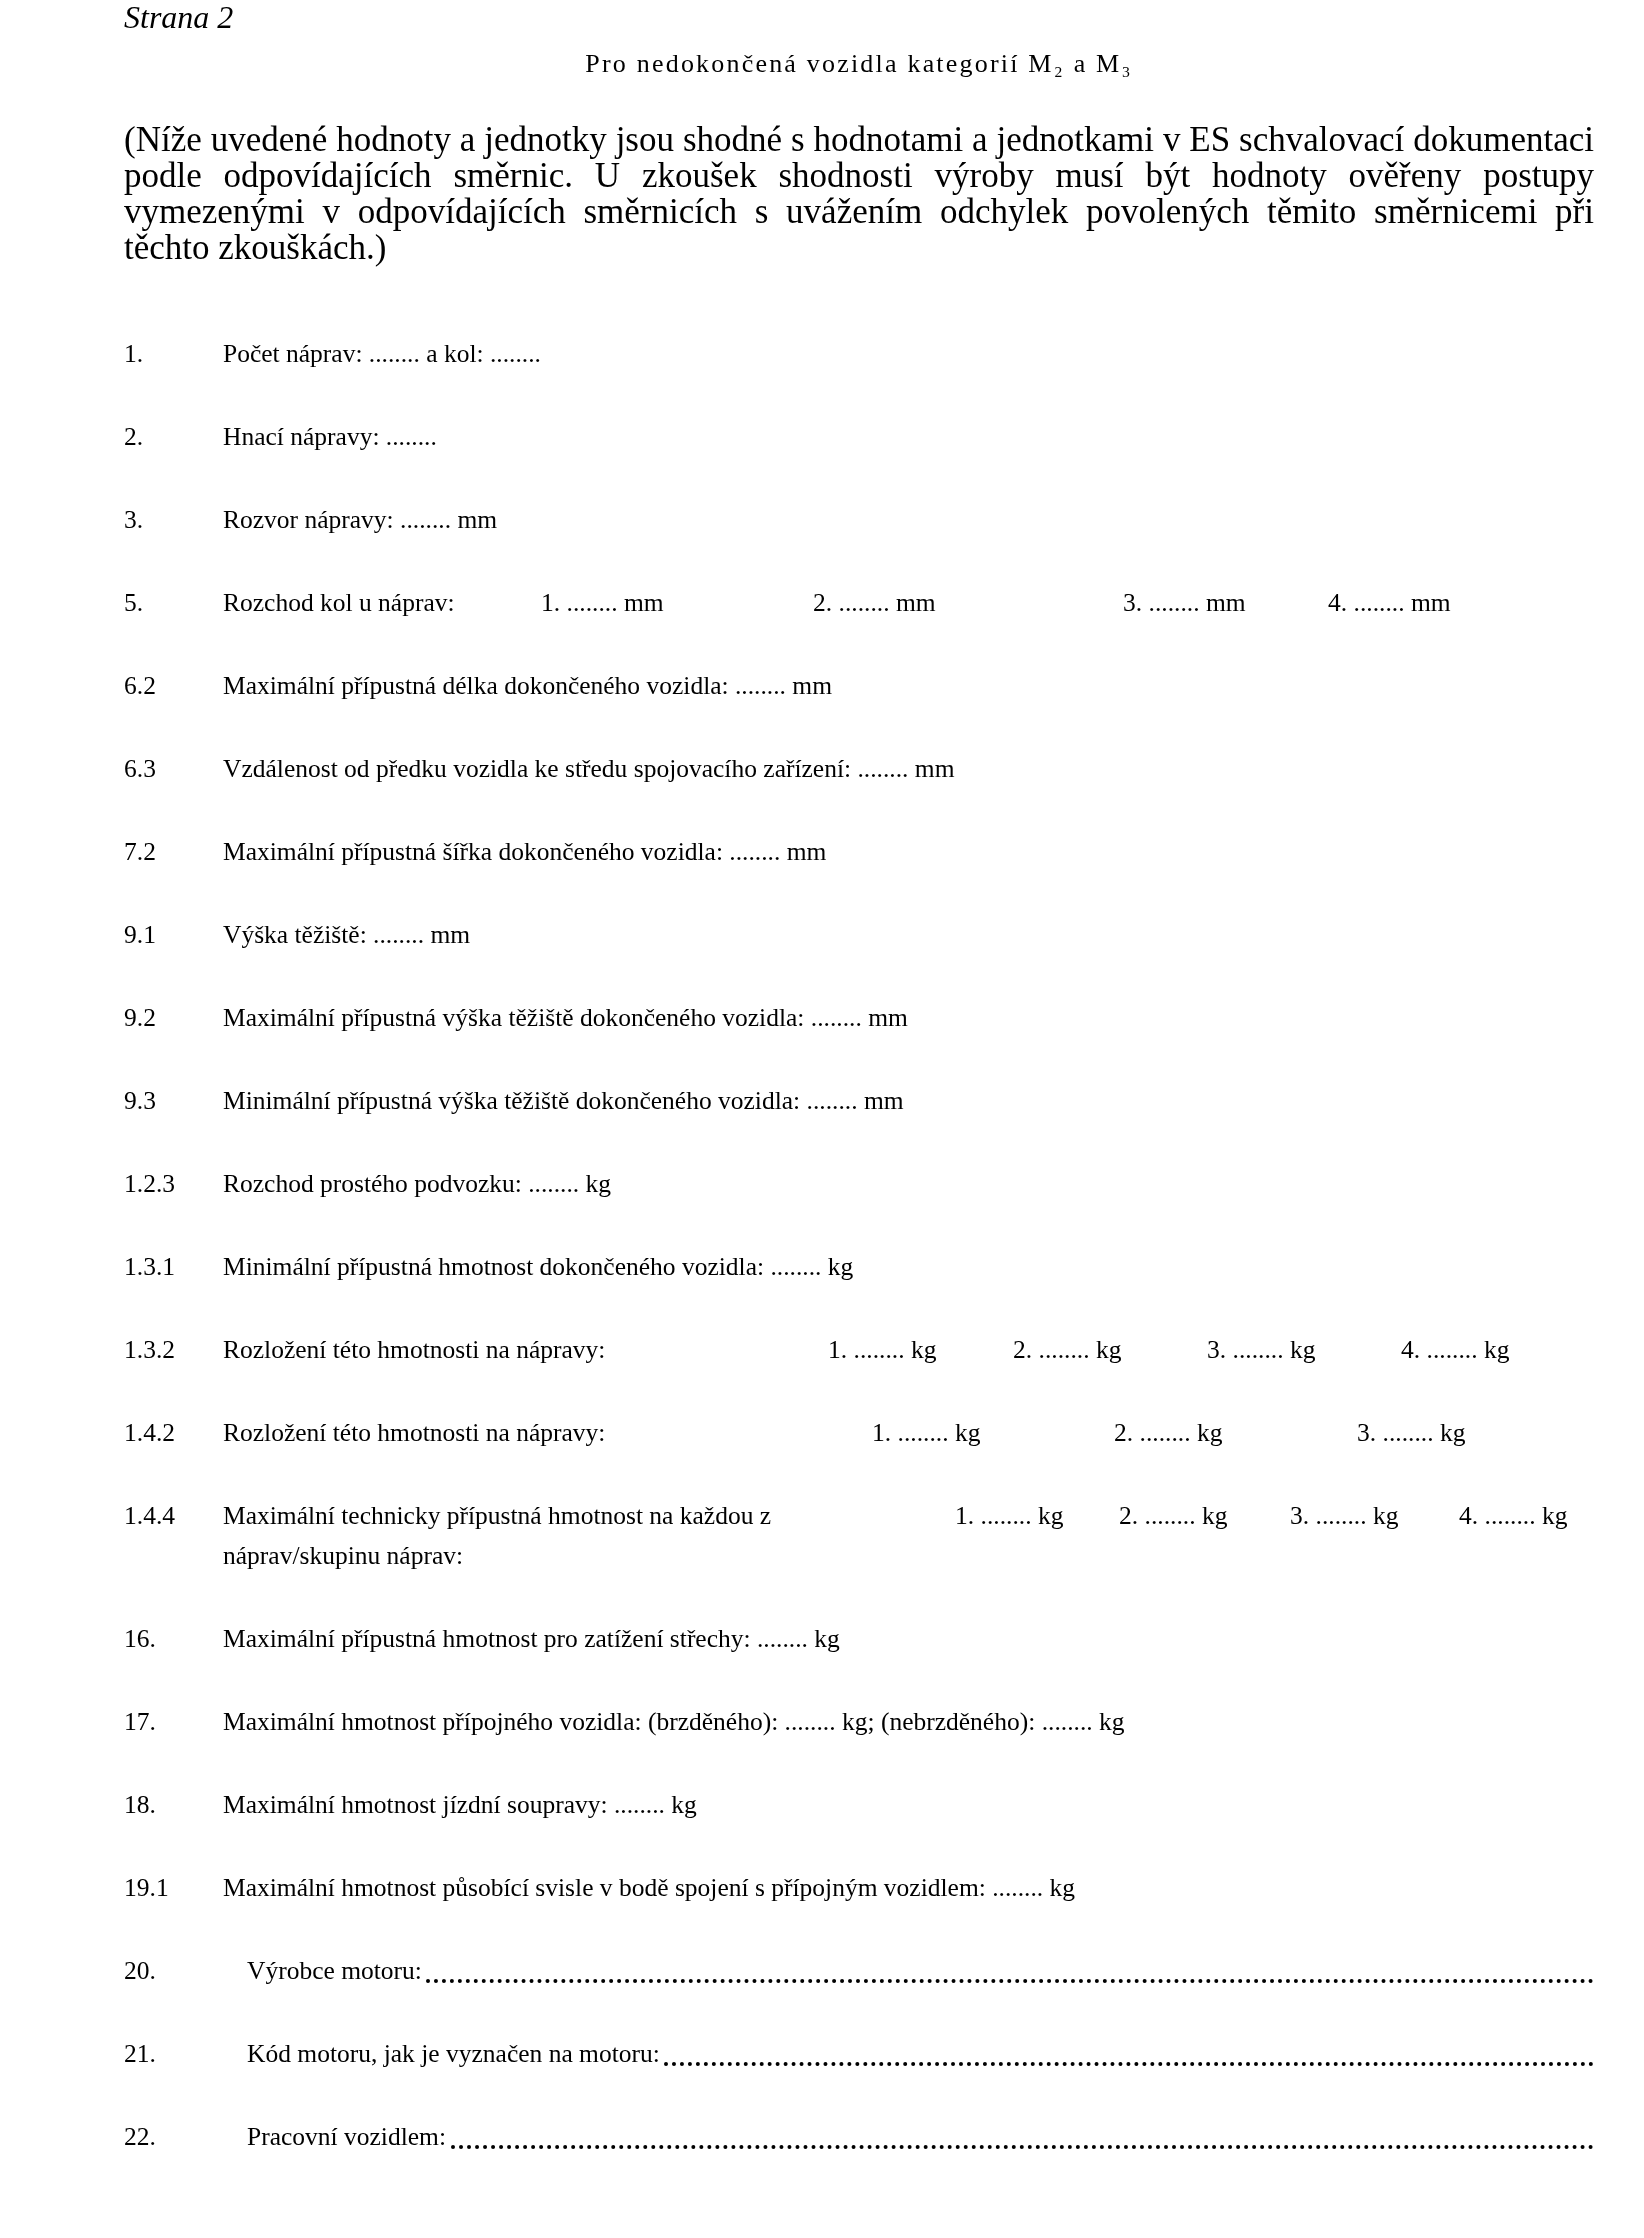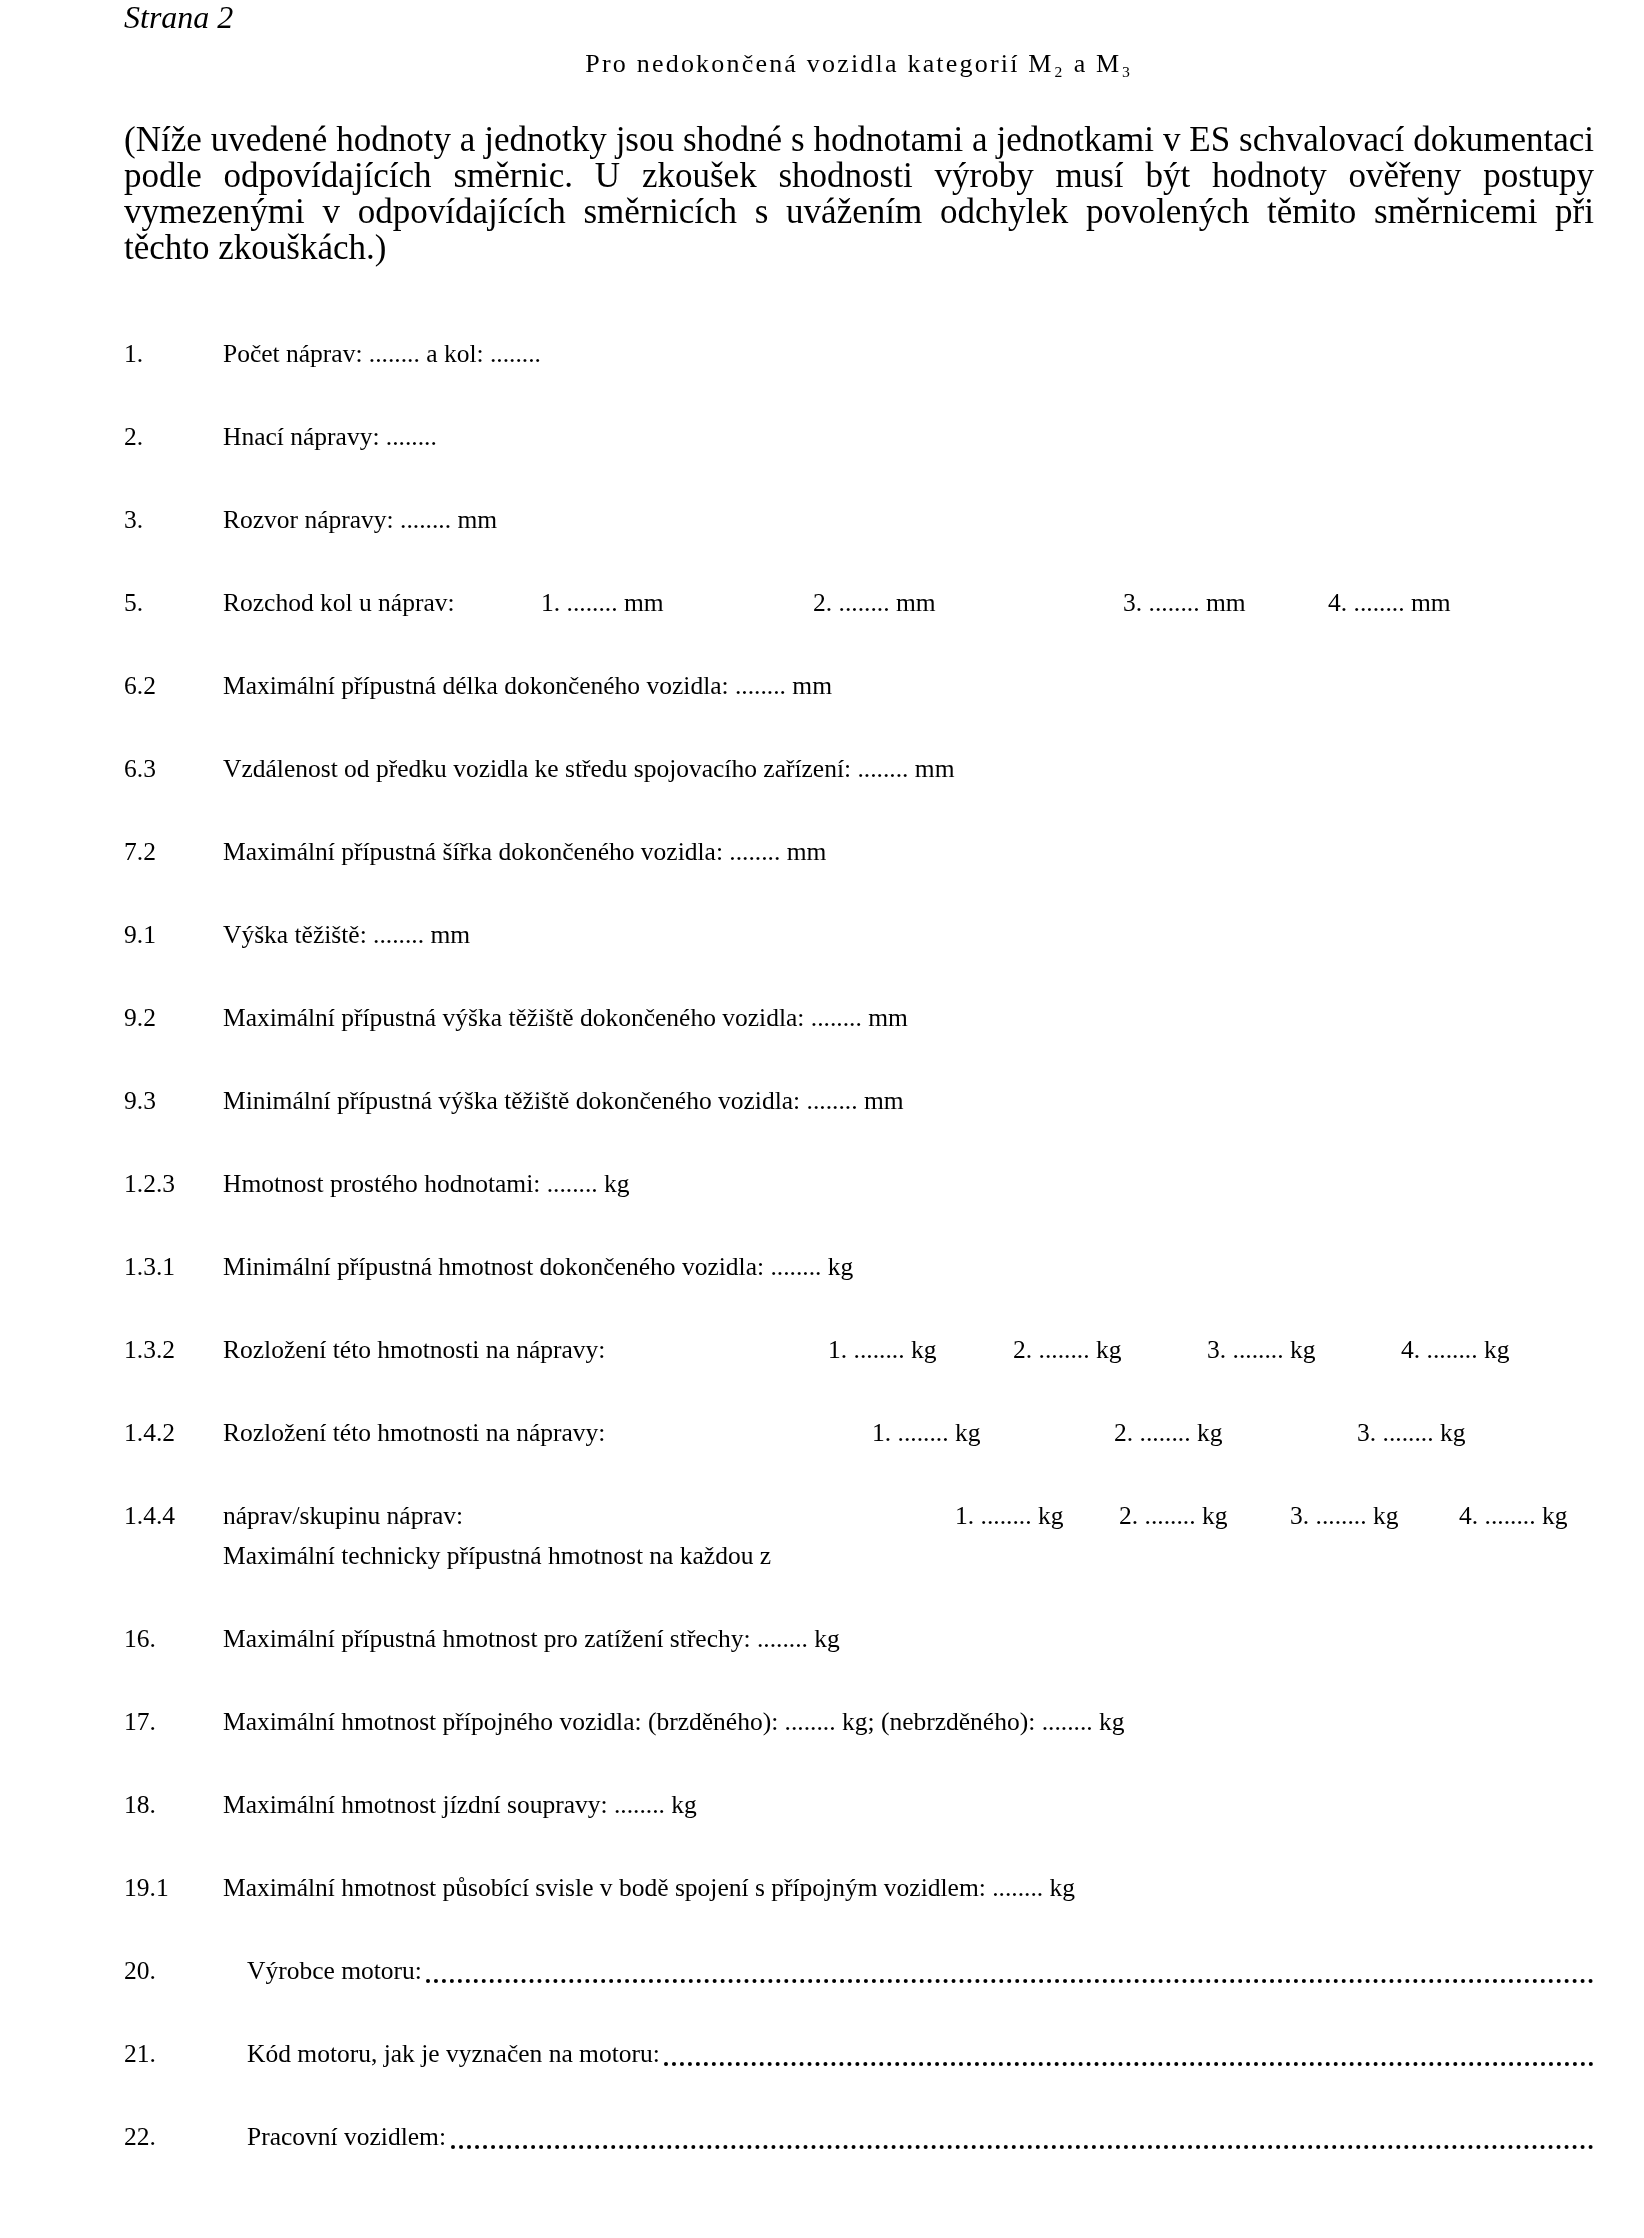--- a/index.html
+++ b/index.html
@@ -149,7 +149,7 @@
 
     <div class="item">
       <span class="num">1.2.3</span>
-      <span class="txt"><span class="lbl">Hmotnost prostého hodnotami: ........ kg</span></span>
+      <span class="txt"><span class="lbl">Rozchod prostého podvozku: ........ kg</span></span>
     </div>
 
     <div class="item">

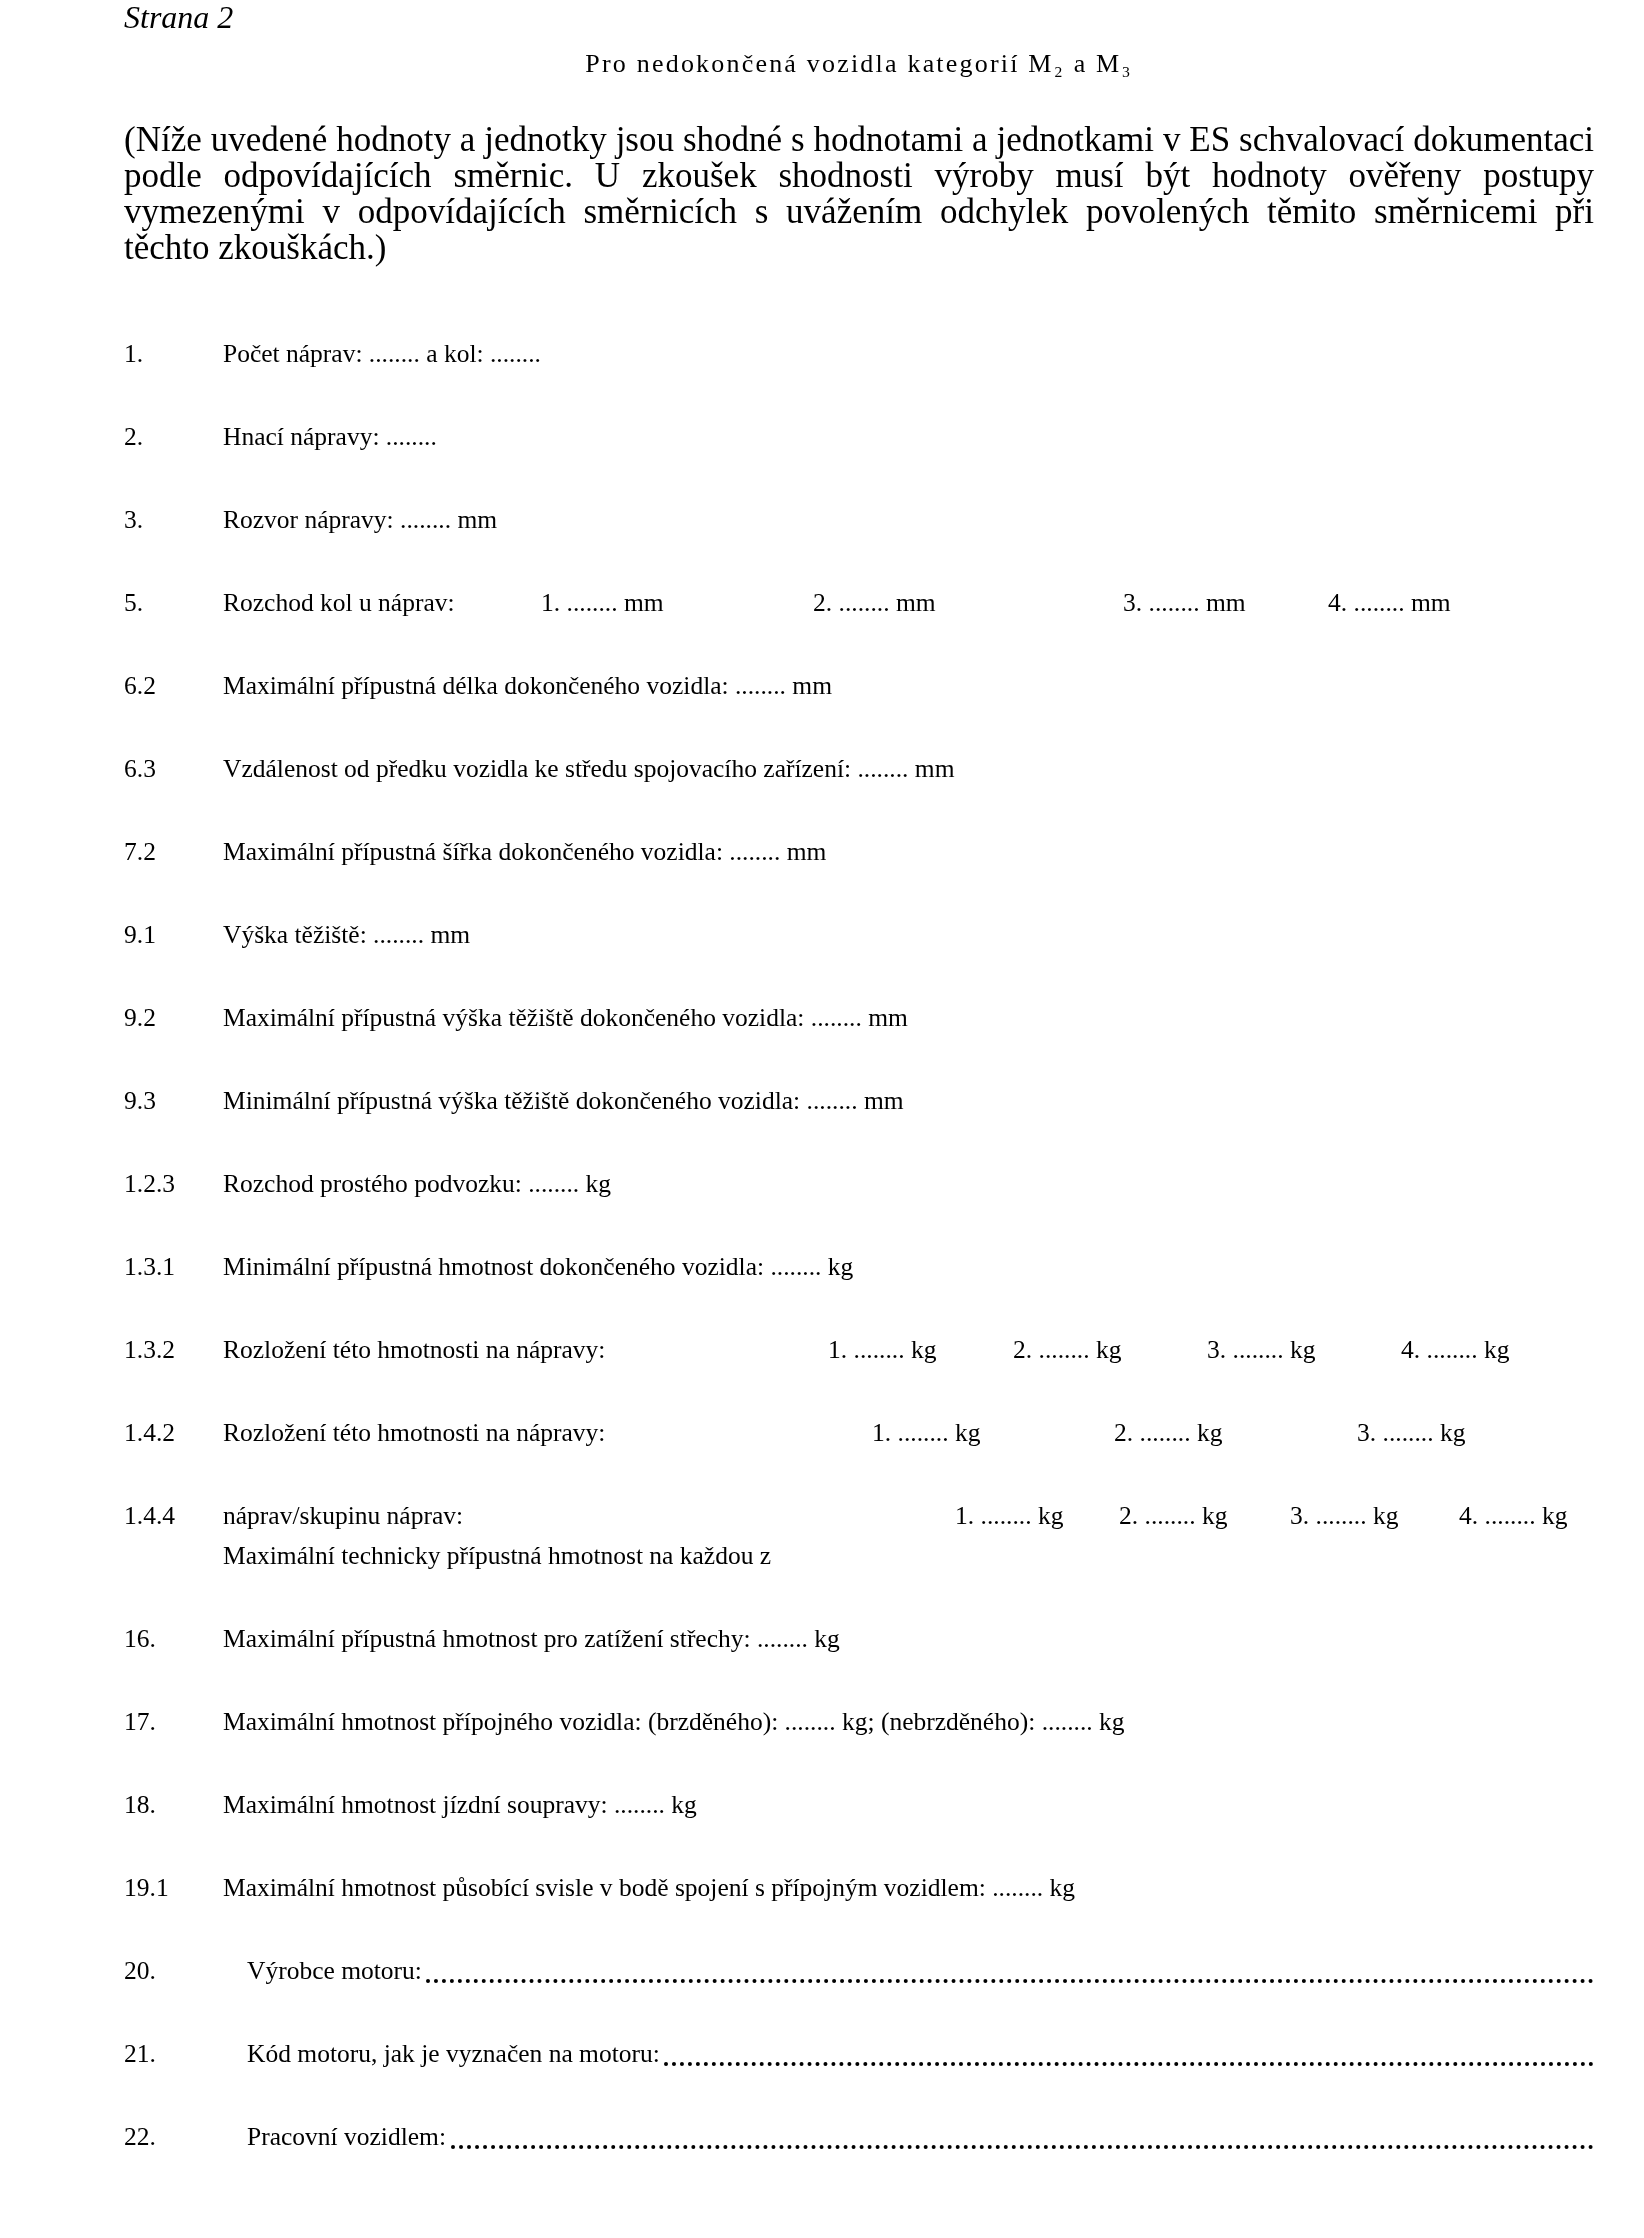--- a/index.html
+++ b/index.html
@@ -182,8 +182,8 @@
     <div class="item">
       <span class="num">1.4.4</span>
       <span class="txt">
+        <div class="lbl">Maximální technicky přípustná hmotnost na každou z</div>
         <div class="lbl">náprav/skupinu náprav:</div>
-        <div class="lbl">Maximální technicky přípustná hmotnost na každou z</div>
         <span class="val" style="left:732px">1. ........ kg</span>
         <span class="val" style="left:896px">2. ........ kg</span>
         <span class="val" style="left:1067px">3. ........ kg</span>

